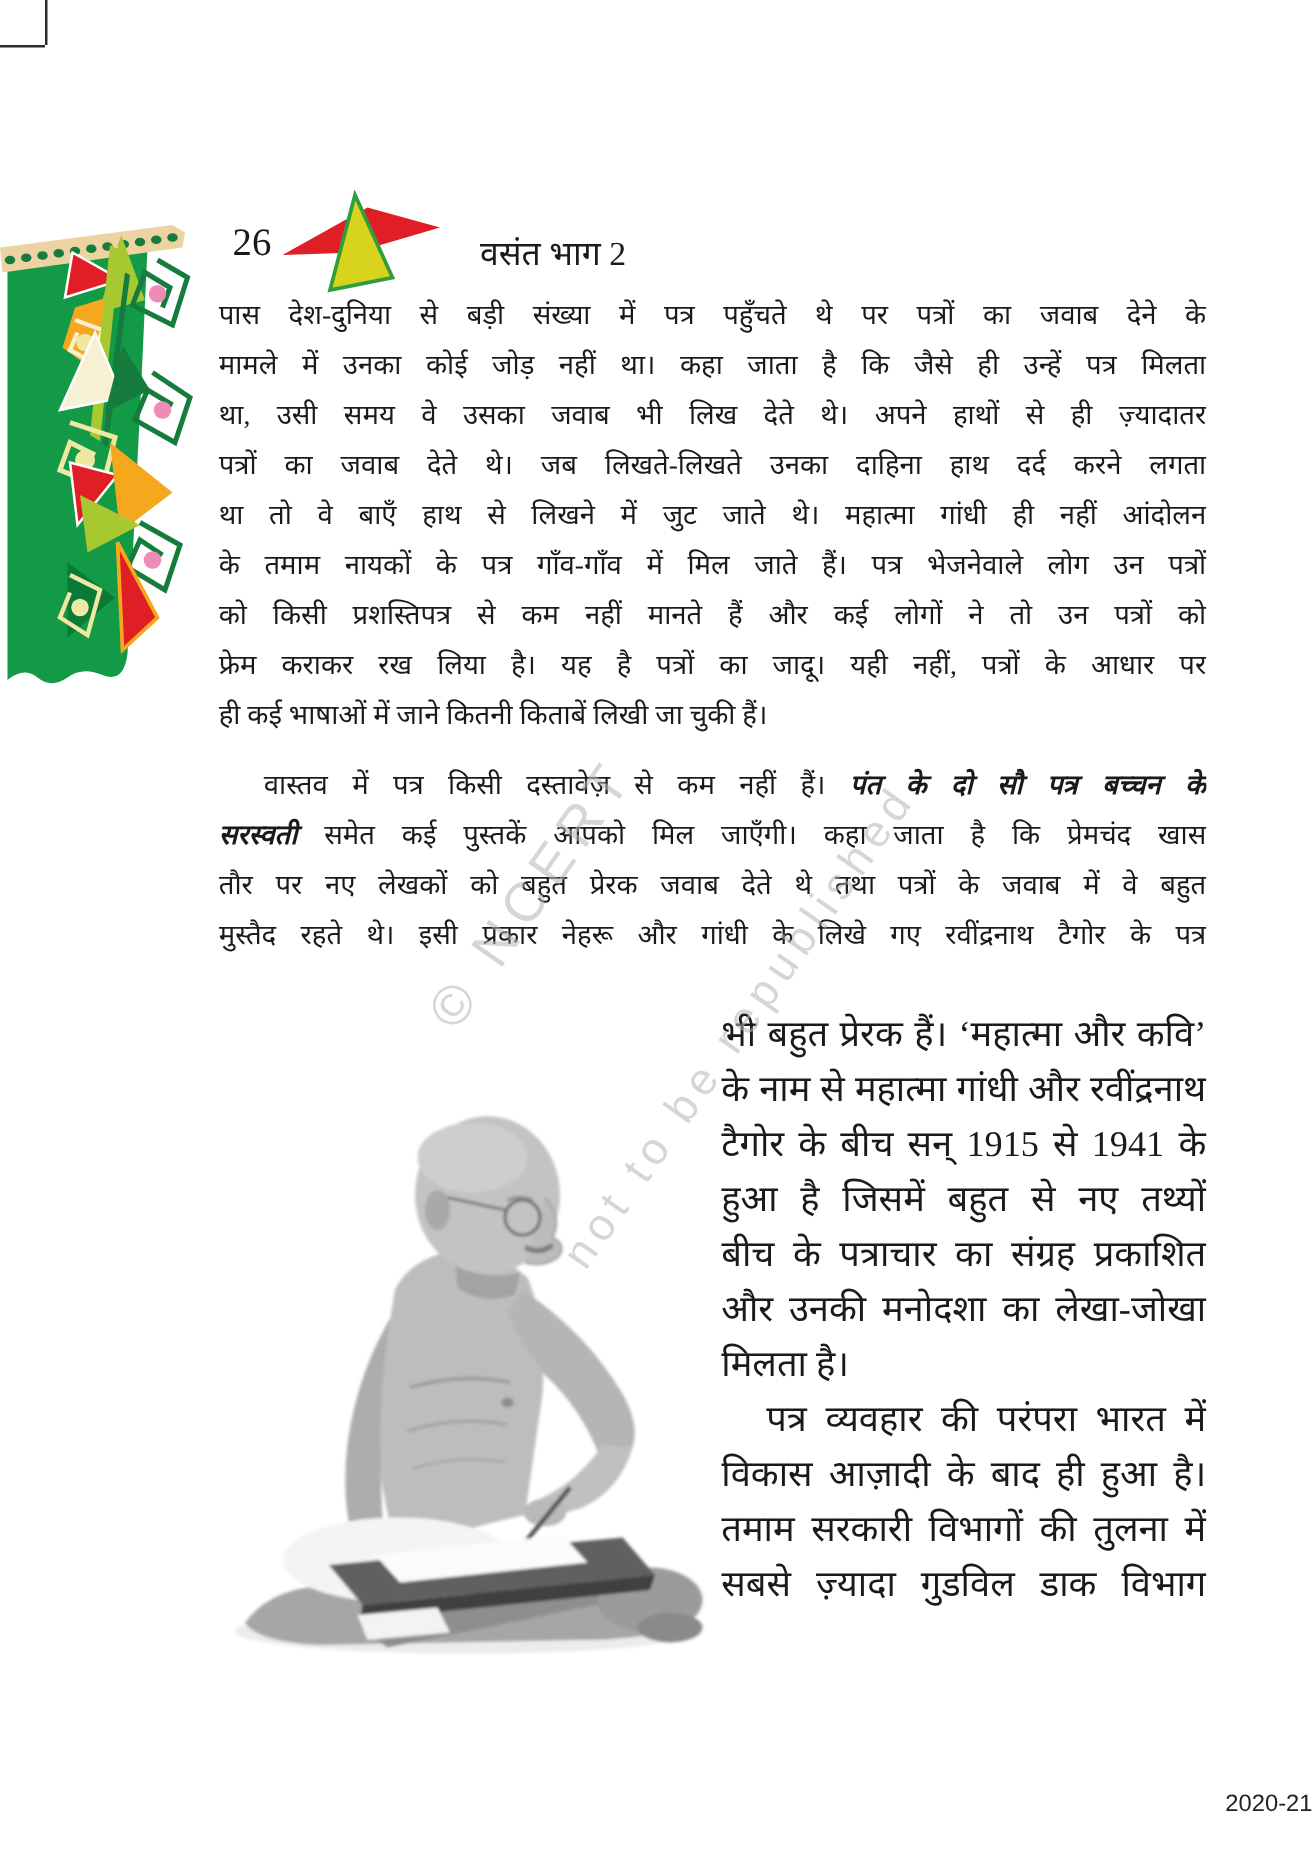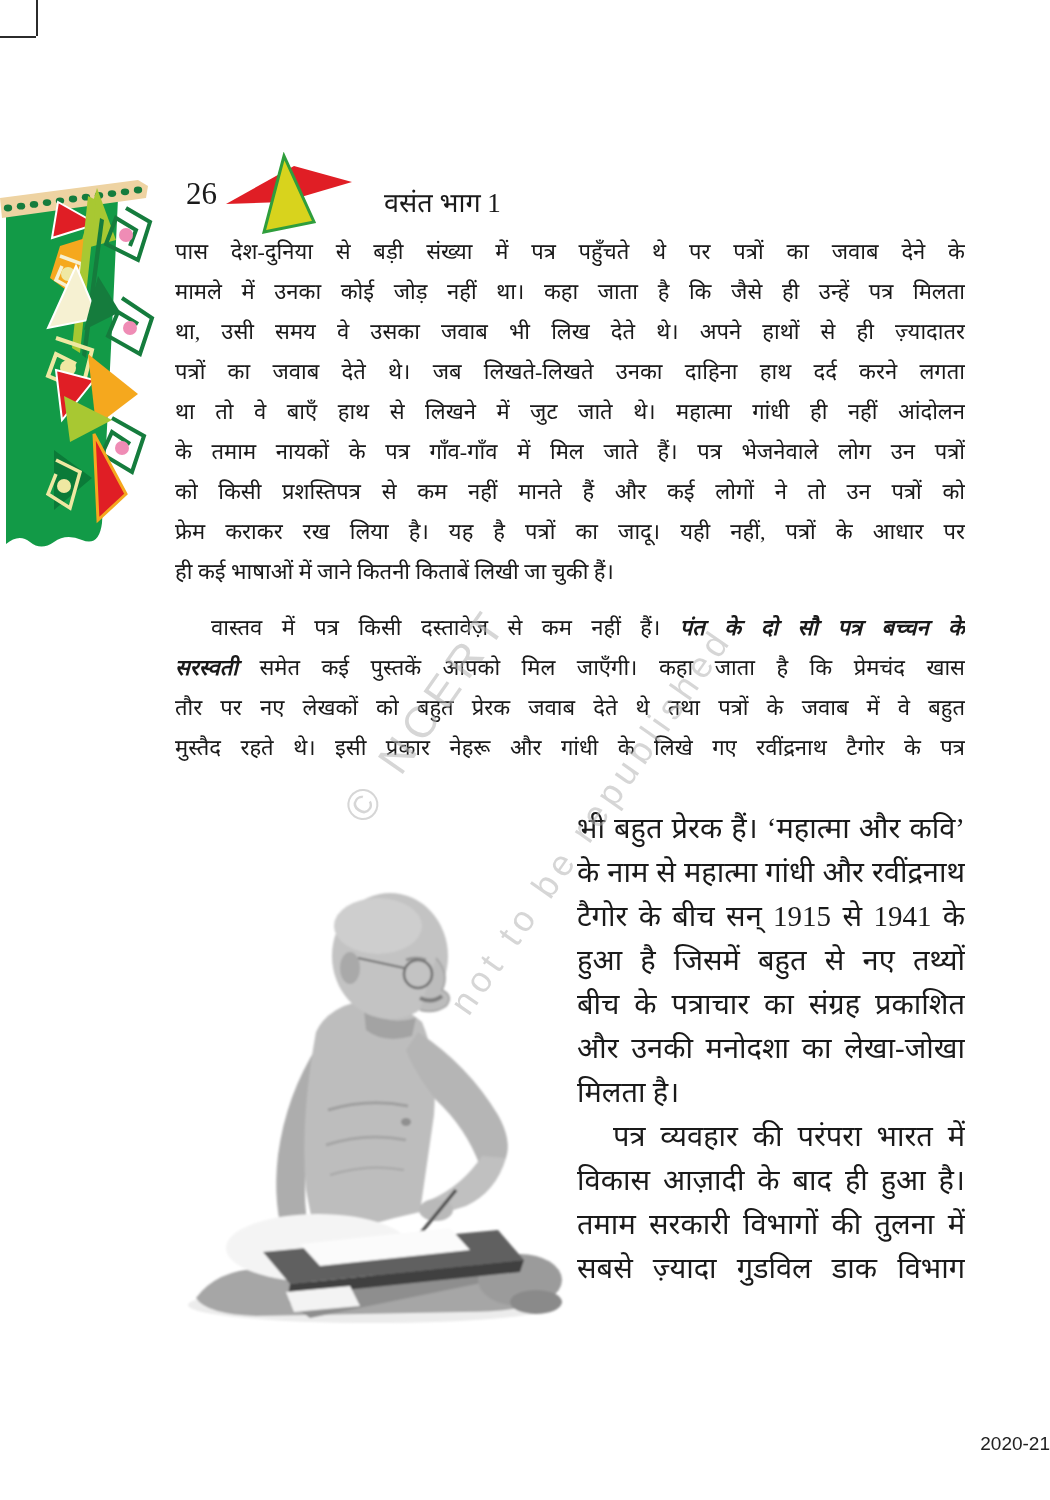--- a/index.html
+++ b/index.html
@@ -97,7 +97,7 @@
     <polygon style="fill:var(--accent-red)" points="2,52 70,14 128,30 60,50"></polygon>
     <polygon style="fill:var(--logo-yellow);stroke:var(--logo-green);stroke-width:3" points="60,4 40,80 90,70"></polygon>
   </svg>
-  <div class="book-title">वसंत भाग 1</div>
+  <div class="book-title">वसंत भाग 2</div>
 
   <div id="para1">
       <div class="bline just">पास देश-दुनिया से बड़ी संख्या में पत्र पहुँचते थे पर पत्रों का जवाब देने के</div>

